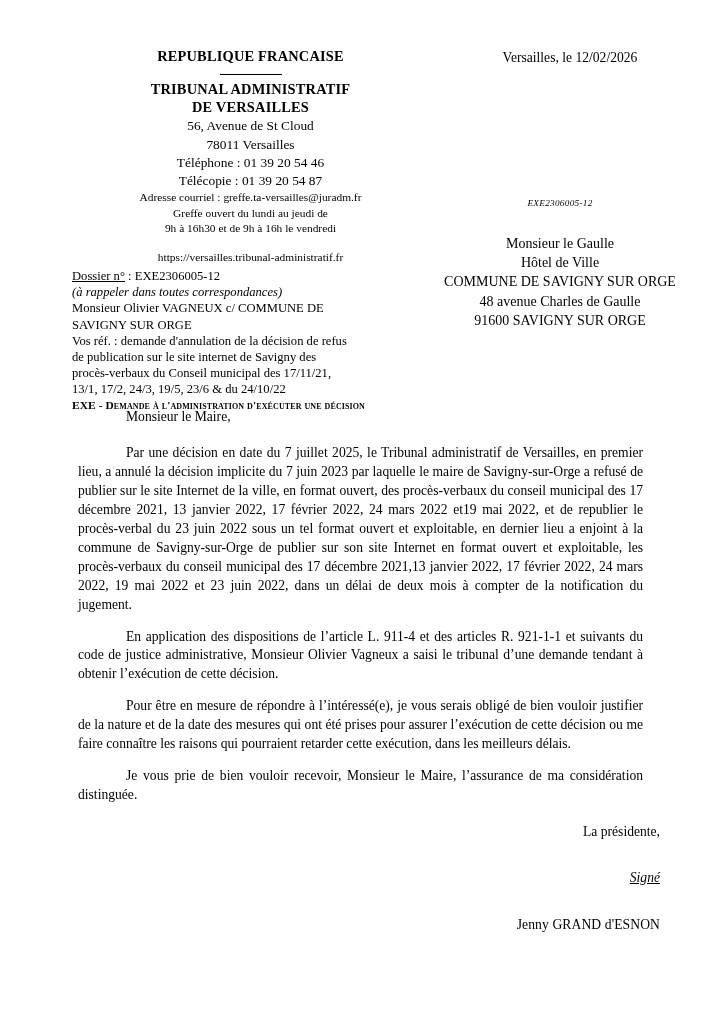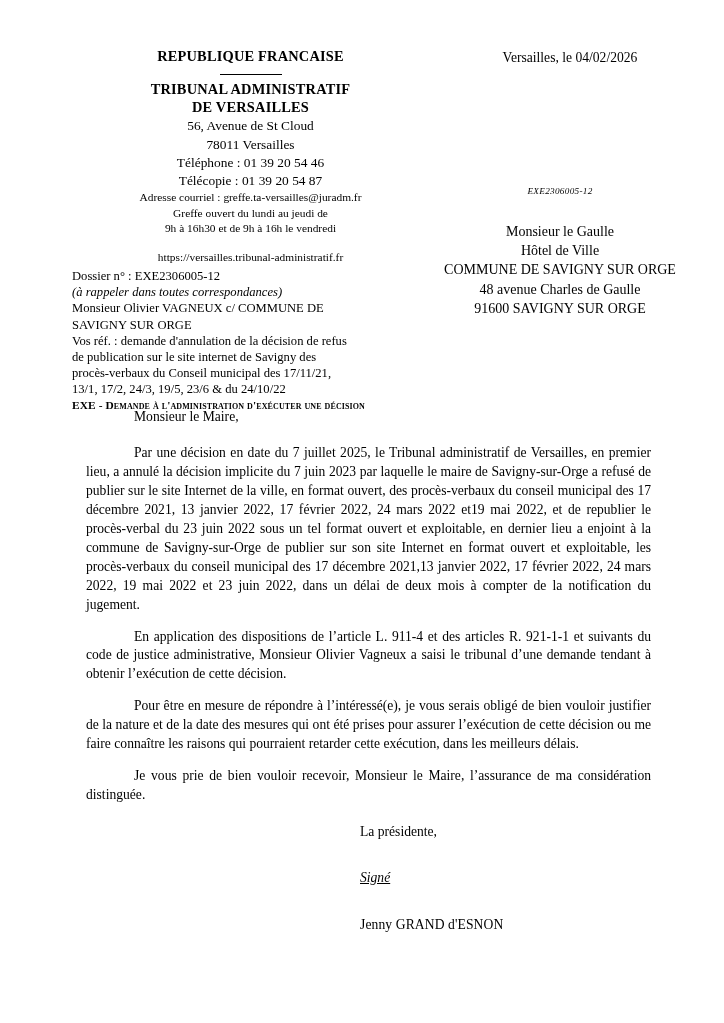--- a/index.html
+++ b/index.html
@@ -184,7 +184,7 @@
       <div class="lh-web">https://versailles.tribunal-administratif.fr</div>
     </div>
 
-    <div class="date-line">Versailles, le 04/02/2026</div>
+    <div class="date-line">Versailles, le 12/02/2026</div>
 
     <div class="recipient">
       <div class="exe-ref">EXE2306005-12</div>

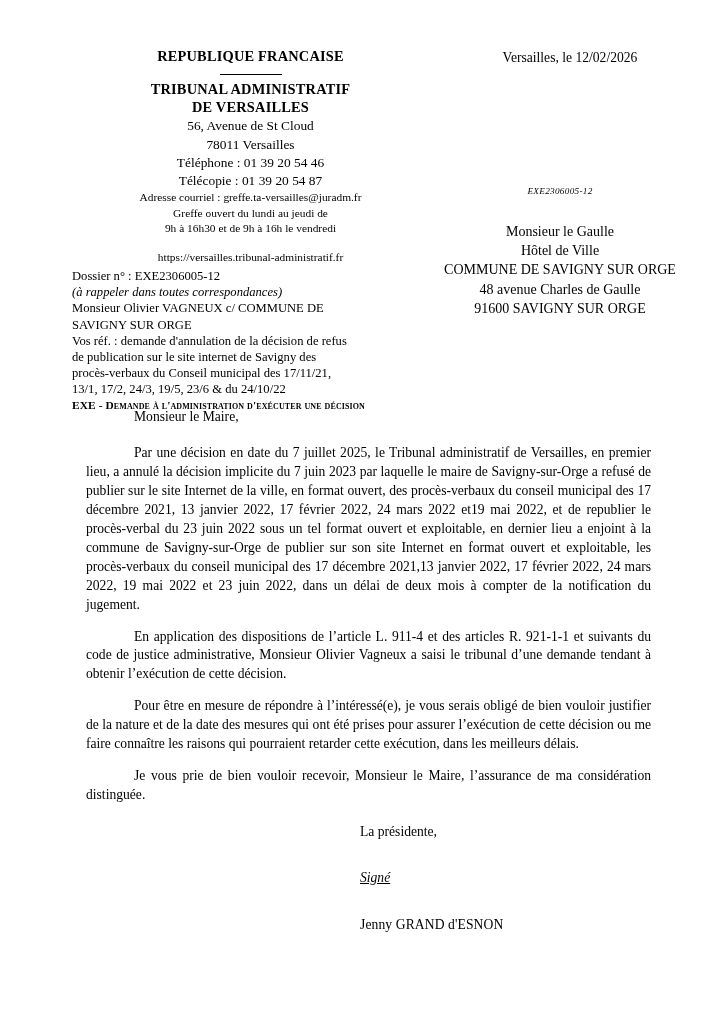--- a/index.html
+++ b/index.html
@@ -87,7 +87,7 @@
   .recipient {
     position: absolute;
     left: 410px;
-    top: 138px;
+    top: 150px;
     width: 300px;
     text-align: center;
     line-height: 1.38;

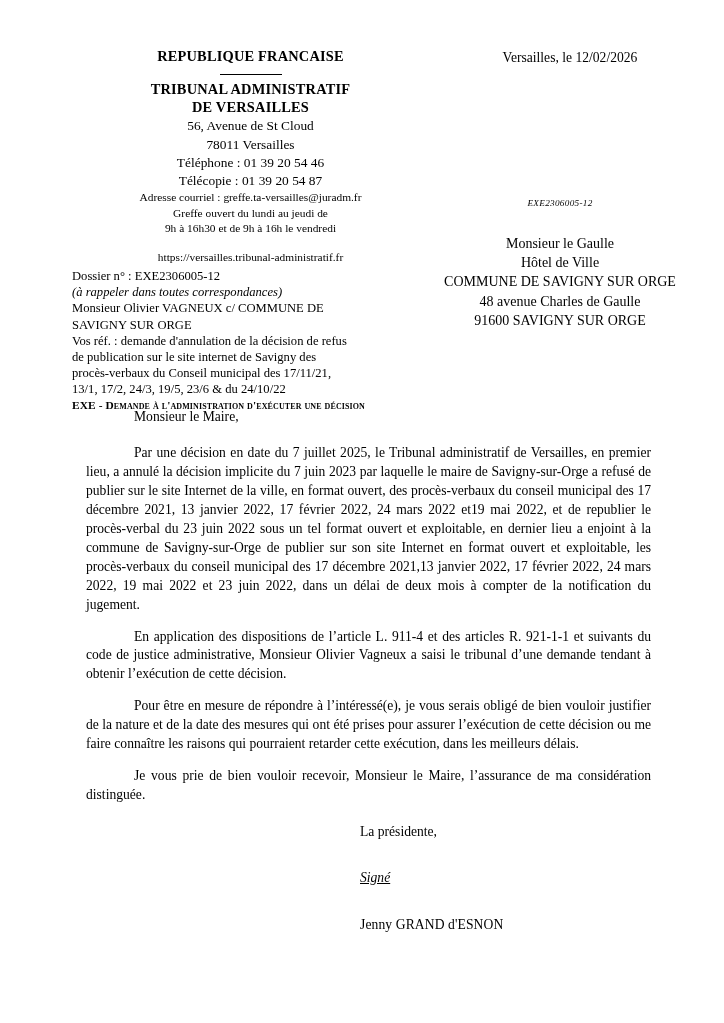--- a/index.html
+++ b/index.html
@@ -109,7 +109,7 @@
     font-size: 12.6px;
     line-height: 1.285;
   }
-  .dossier .u { }
+  .dossier .u { text-decoration: underline; }
   .dossier .ital { font-style: italic; }
   .dossier-sub {
     font-weight: bold;

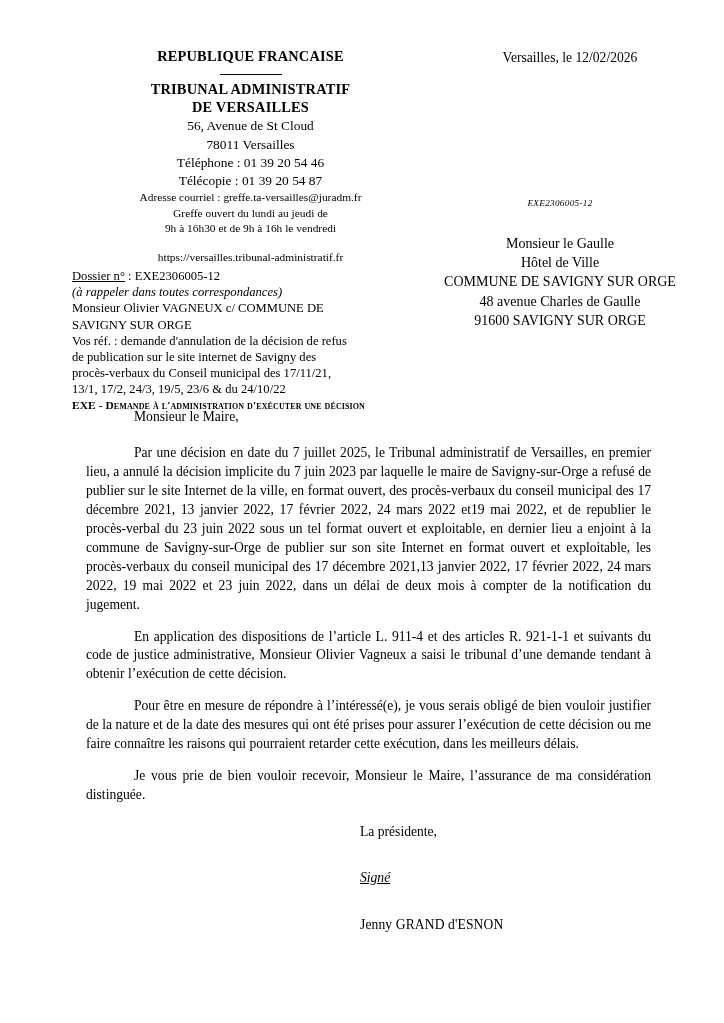--- a/index.html
+++ b/index.html
@@ -129,7 +129,6 @@
     width: 565px;
     font-size: 13.6px;
     line-height: 1.395;
-    margin-left: 8px;
   }
   .body-text p {
     margin: 0 0 13px 0;

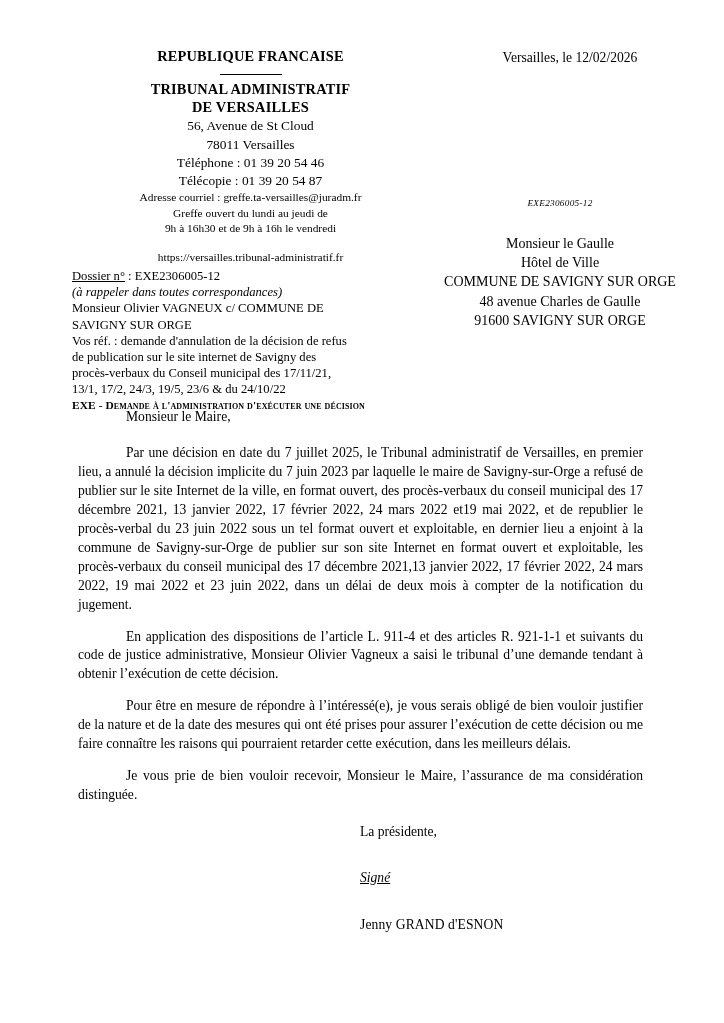--- a/index.html
+++ b/index.html
@@ -149,7 +149,7 @@
     left: 360px;
     top: 823px;
     width: 300px;
-    text-align: left;
+    text-align: right;
     font-size: 13.6px;
     line-height: 1.3;
   }

